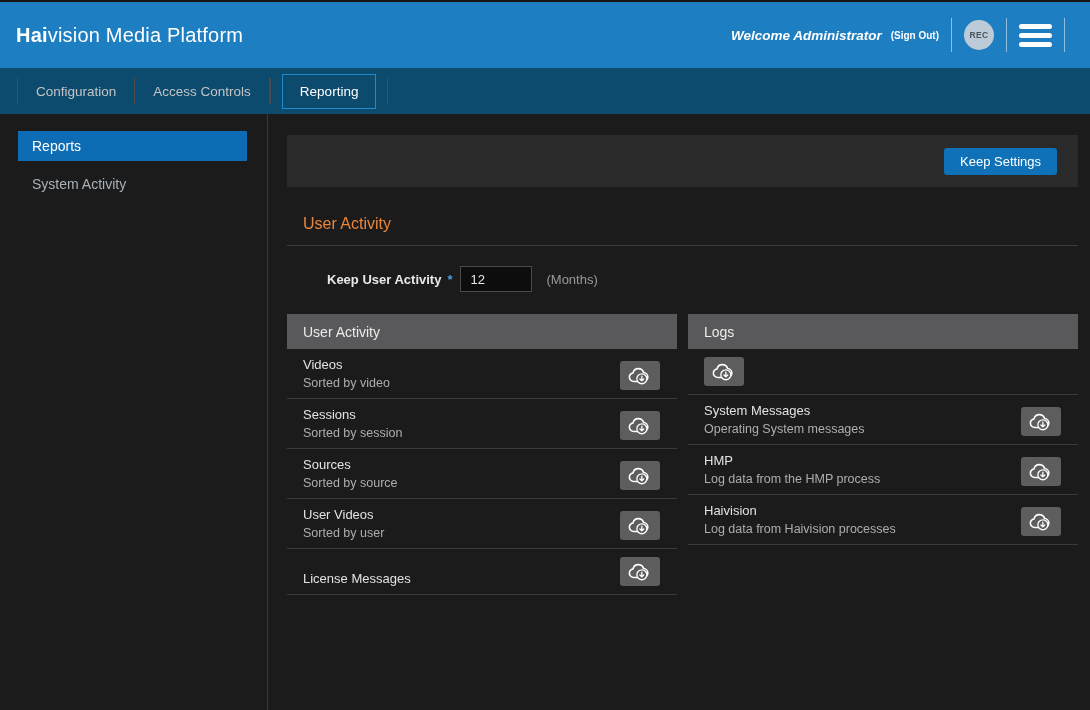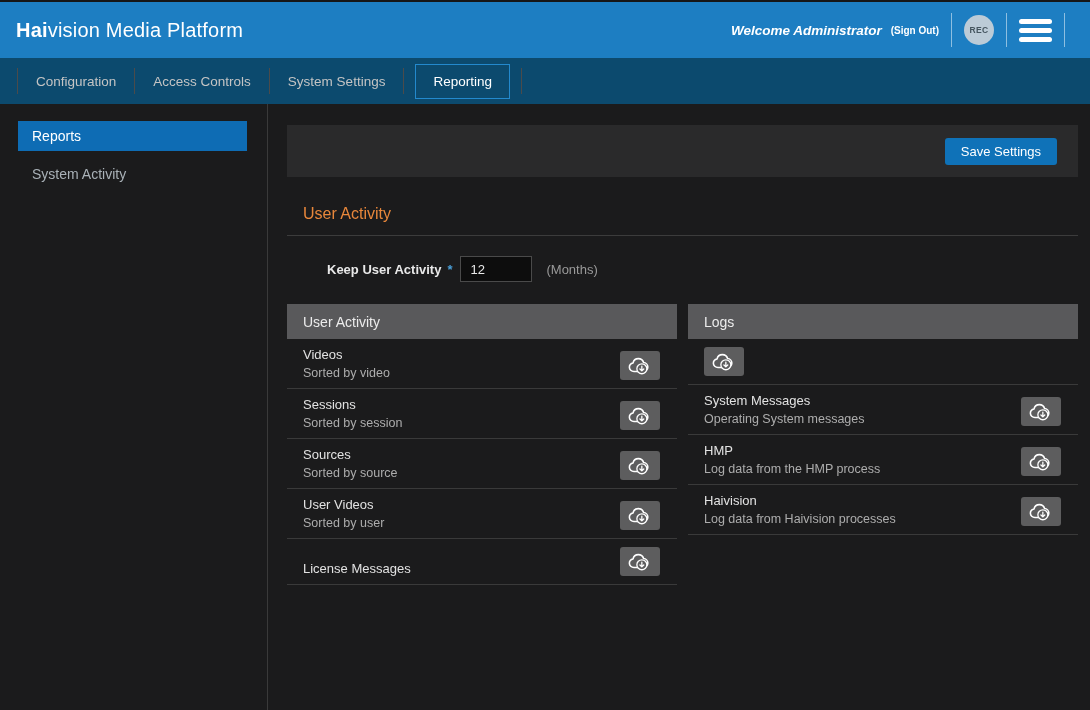--- a/index.html
+++ b/index.html
@@ -13,7 +13,7 @@
 
   
   .topbar {
-    height:56px; margin-top:2px; background:#1d7ec2;
+    height:66px; margin-top:2px; background:#1d7ec2;
     display:flex; align-items:center; padding:0 13px 0 16px;
   }
   .logo { color:#fff; font-size:20px; letter-spacing:.2px; white-space:nowrap; }

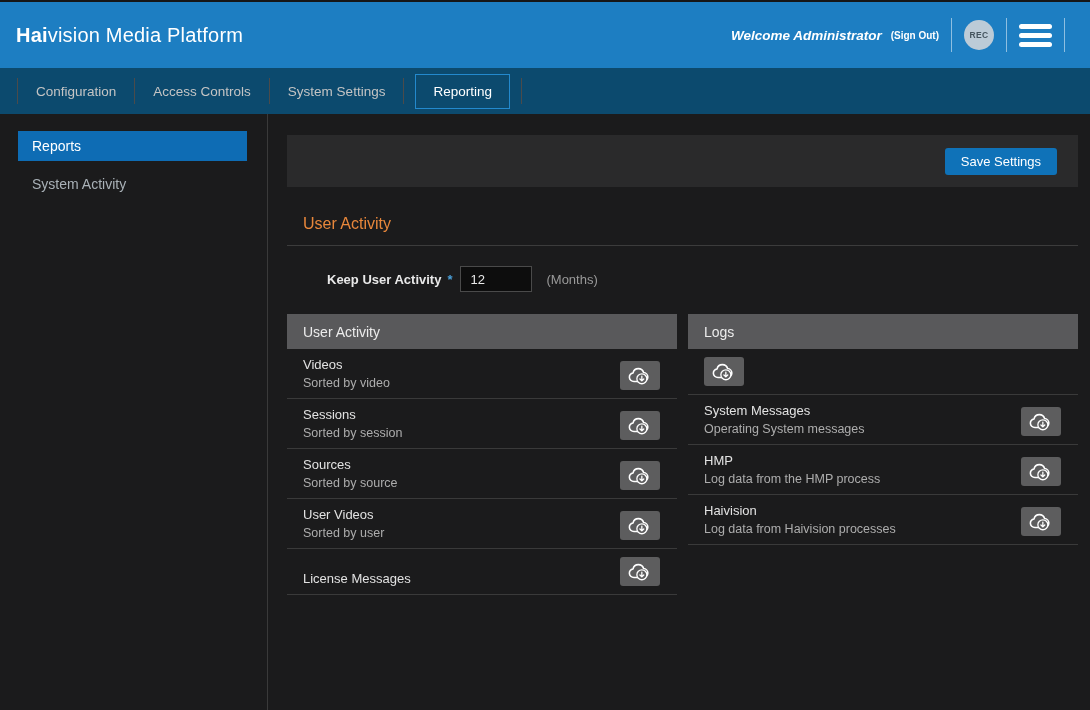--- a/index.html
+++ b/index.html
@@ -124,7 +124,6 @@
   <div class="nav-div"></div>
   <div class="tab">Access Controls</div>
   <div class="nav-div"></div>
-  <div class="tab">System Settings</div>
   <div class="nav-div"></div>
   <div class="tab active">Reporting</div>
   <div class="nav-div"></div>

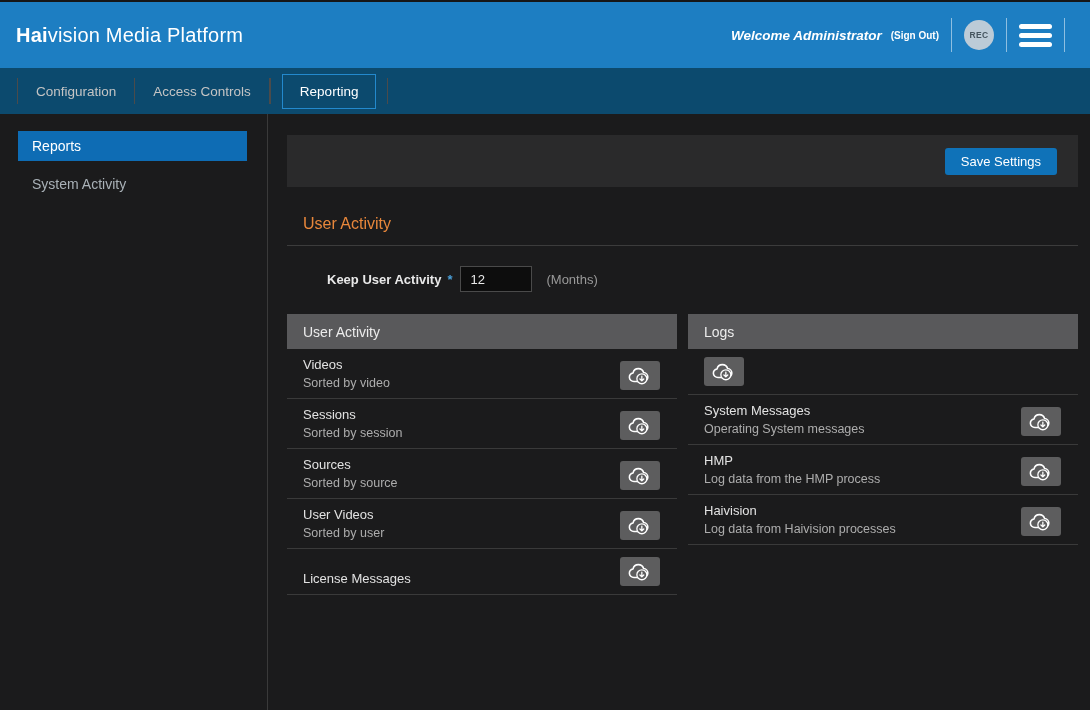--- a/index.html
+++ b/index.html
@@ -139,7 +139,7 @@
   <main class="main">
 
     <div class="toolbar">
-      <button class="save-btn">Save Settings</button>
+      <button class="save-btn">Keep Settings</button>
     </div>
 
     <h2 class="section-title">User Activity</h2>

